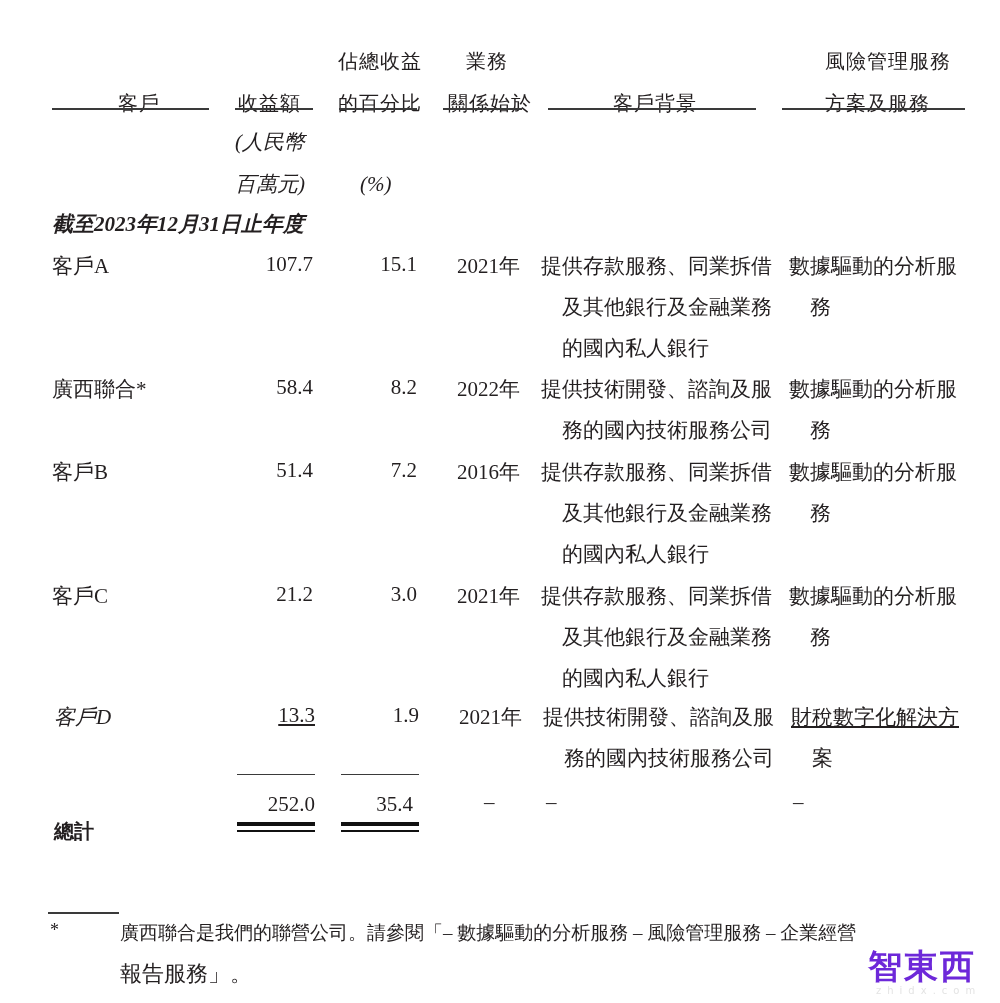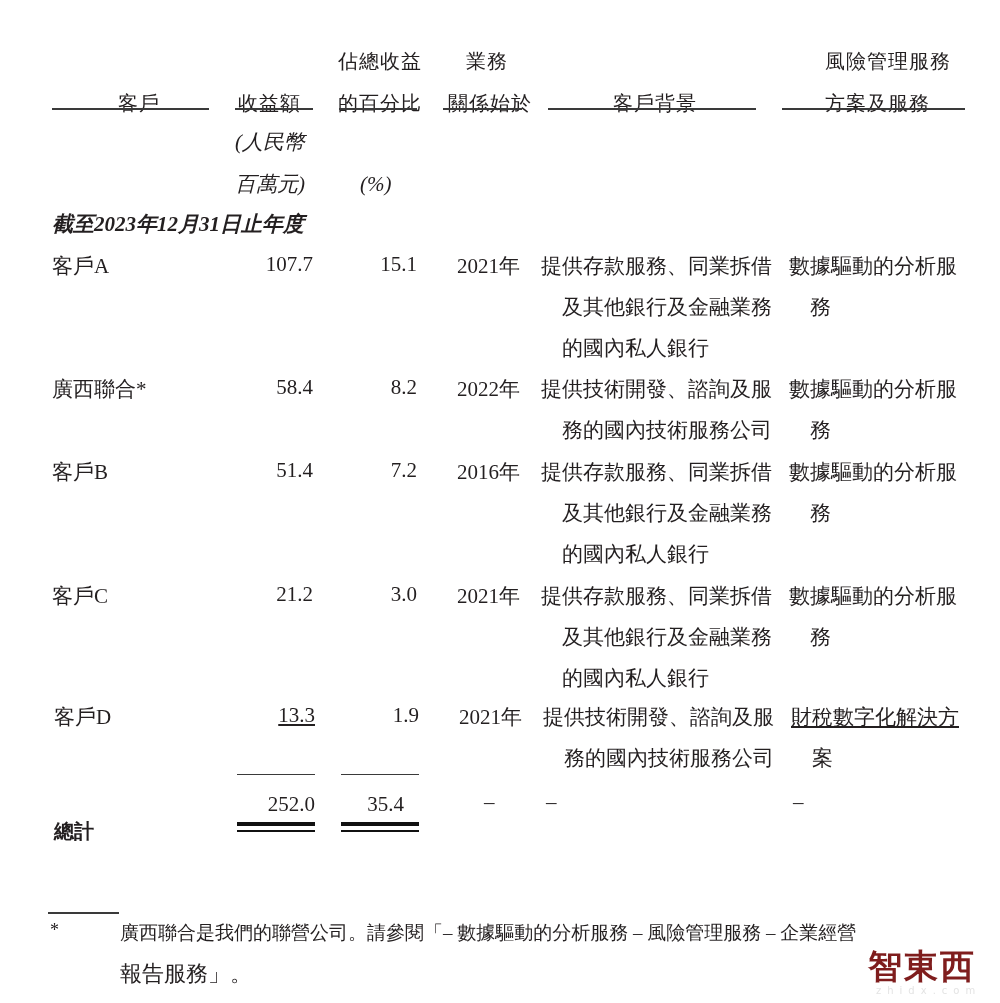--- a/index.html
+++ b/index.html
@@ -102,7 +102,7 @@
 </div>
 
 <div>
-  <div class="abs cell" style="left:54px; top:703px;">客戶D</div>
+  <div class="abs cell" style="left:54px; top:703px;font-style:italic;">客戶D</div>
   <div class="abs cell num" style="left:215px; width:100px; top:703px;text-decoration:underline;">13.3</div>
   <div class="abs cell num" style="left:319px; width:100px; top:703px;">1.9</div>
   <div class="abs cell" style="left:459px; top:703px;">2021年</div>

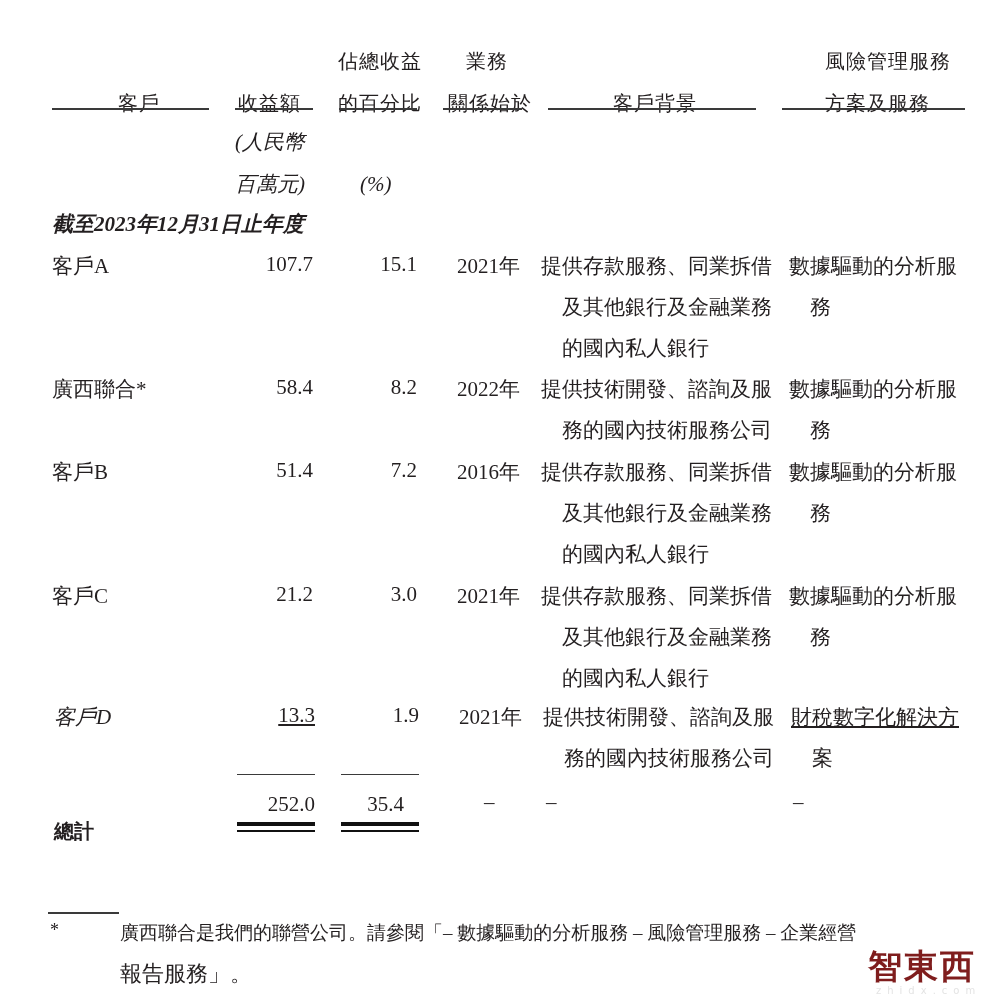--- a/index.html
+++ b/index.html
@@ -118,7 +118,7 @@
 <div>
   <div class="abs bold" style="left:54px; top:818px;">總計</div>
   <div class="abs cell num" style="left:215px; width:100px; top:792px;">252.0</div>
-  <div class="abs cell num" style="left:304px; width:100px; top:792px;">35.4</div>
+  <div class="abs cell num" style="left:313px; width:100px; top:792px;">35.4</div>
   <div class="abs cell" style="left:484px; top:790px;">–</div>
   <div class="abs cell" style="left:546px; top:790px;">–</div>
   <div class="abs cell" style="left:793px; top:790px;">–</div>

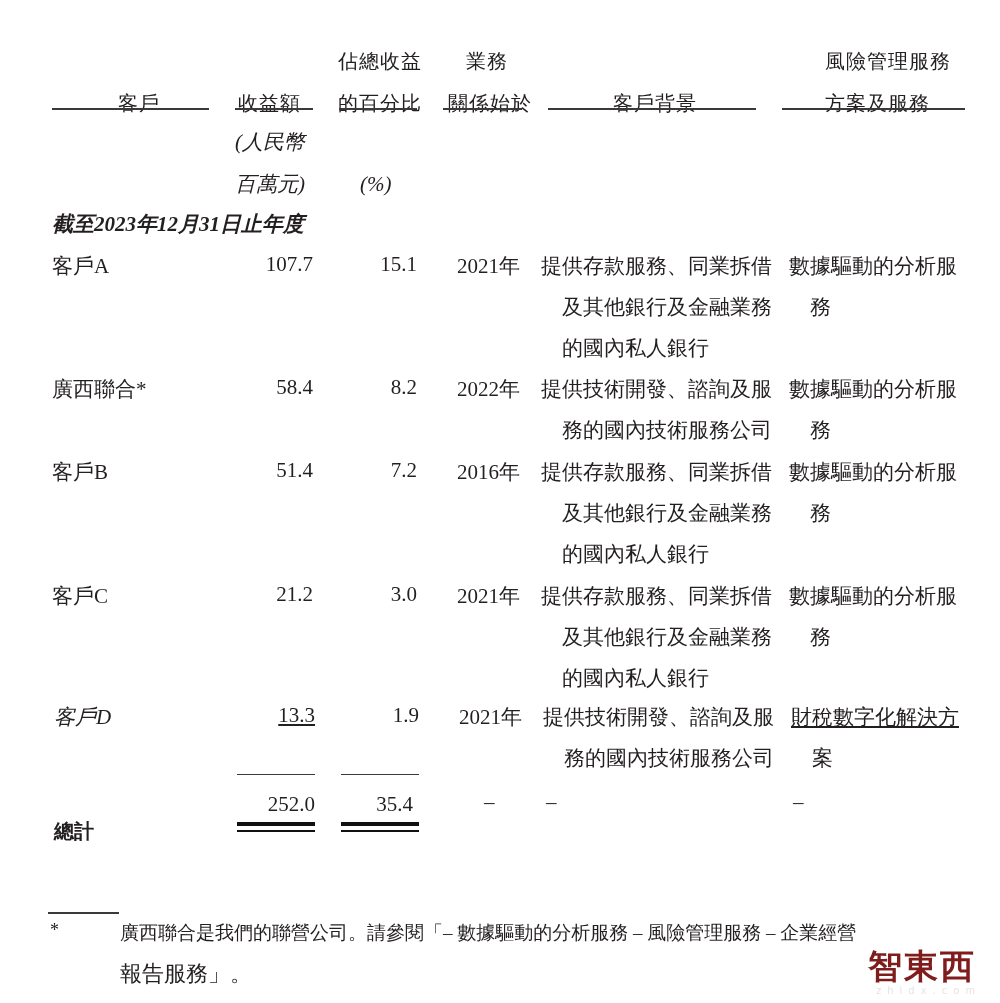--- a/index.html
+++ b/index.html
@@ -21,7 +21,7 @@
   .watermark {
     position: absolute; left: 868px; right: 0; top: 944px;
     font-family: "DejaVu Sans", sans-serif; font-size: 34px; font-weight: bold;
-    color: #7f1d1d; letter-spacing: 2px;
+    color: #6d28d9; letter-spacing: 2px;
   }
   .watermark-sub {
     position: absolute; left: 876px; top: 985px;

